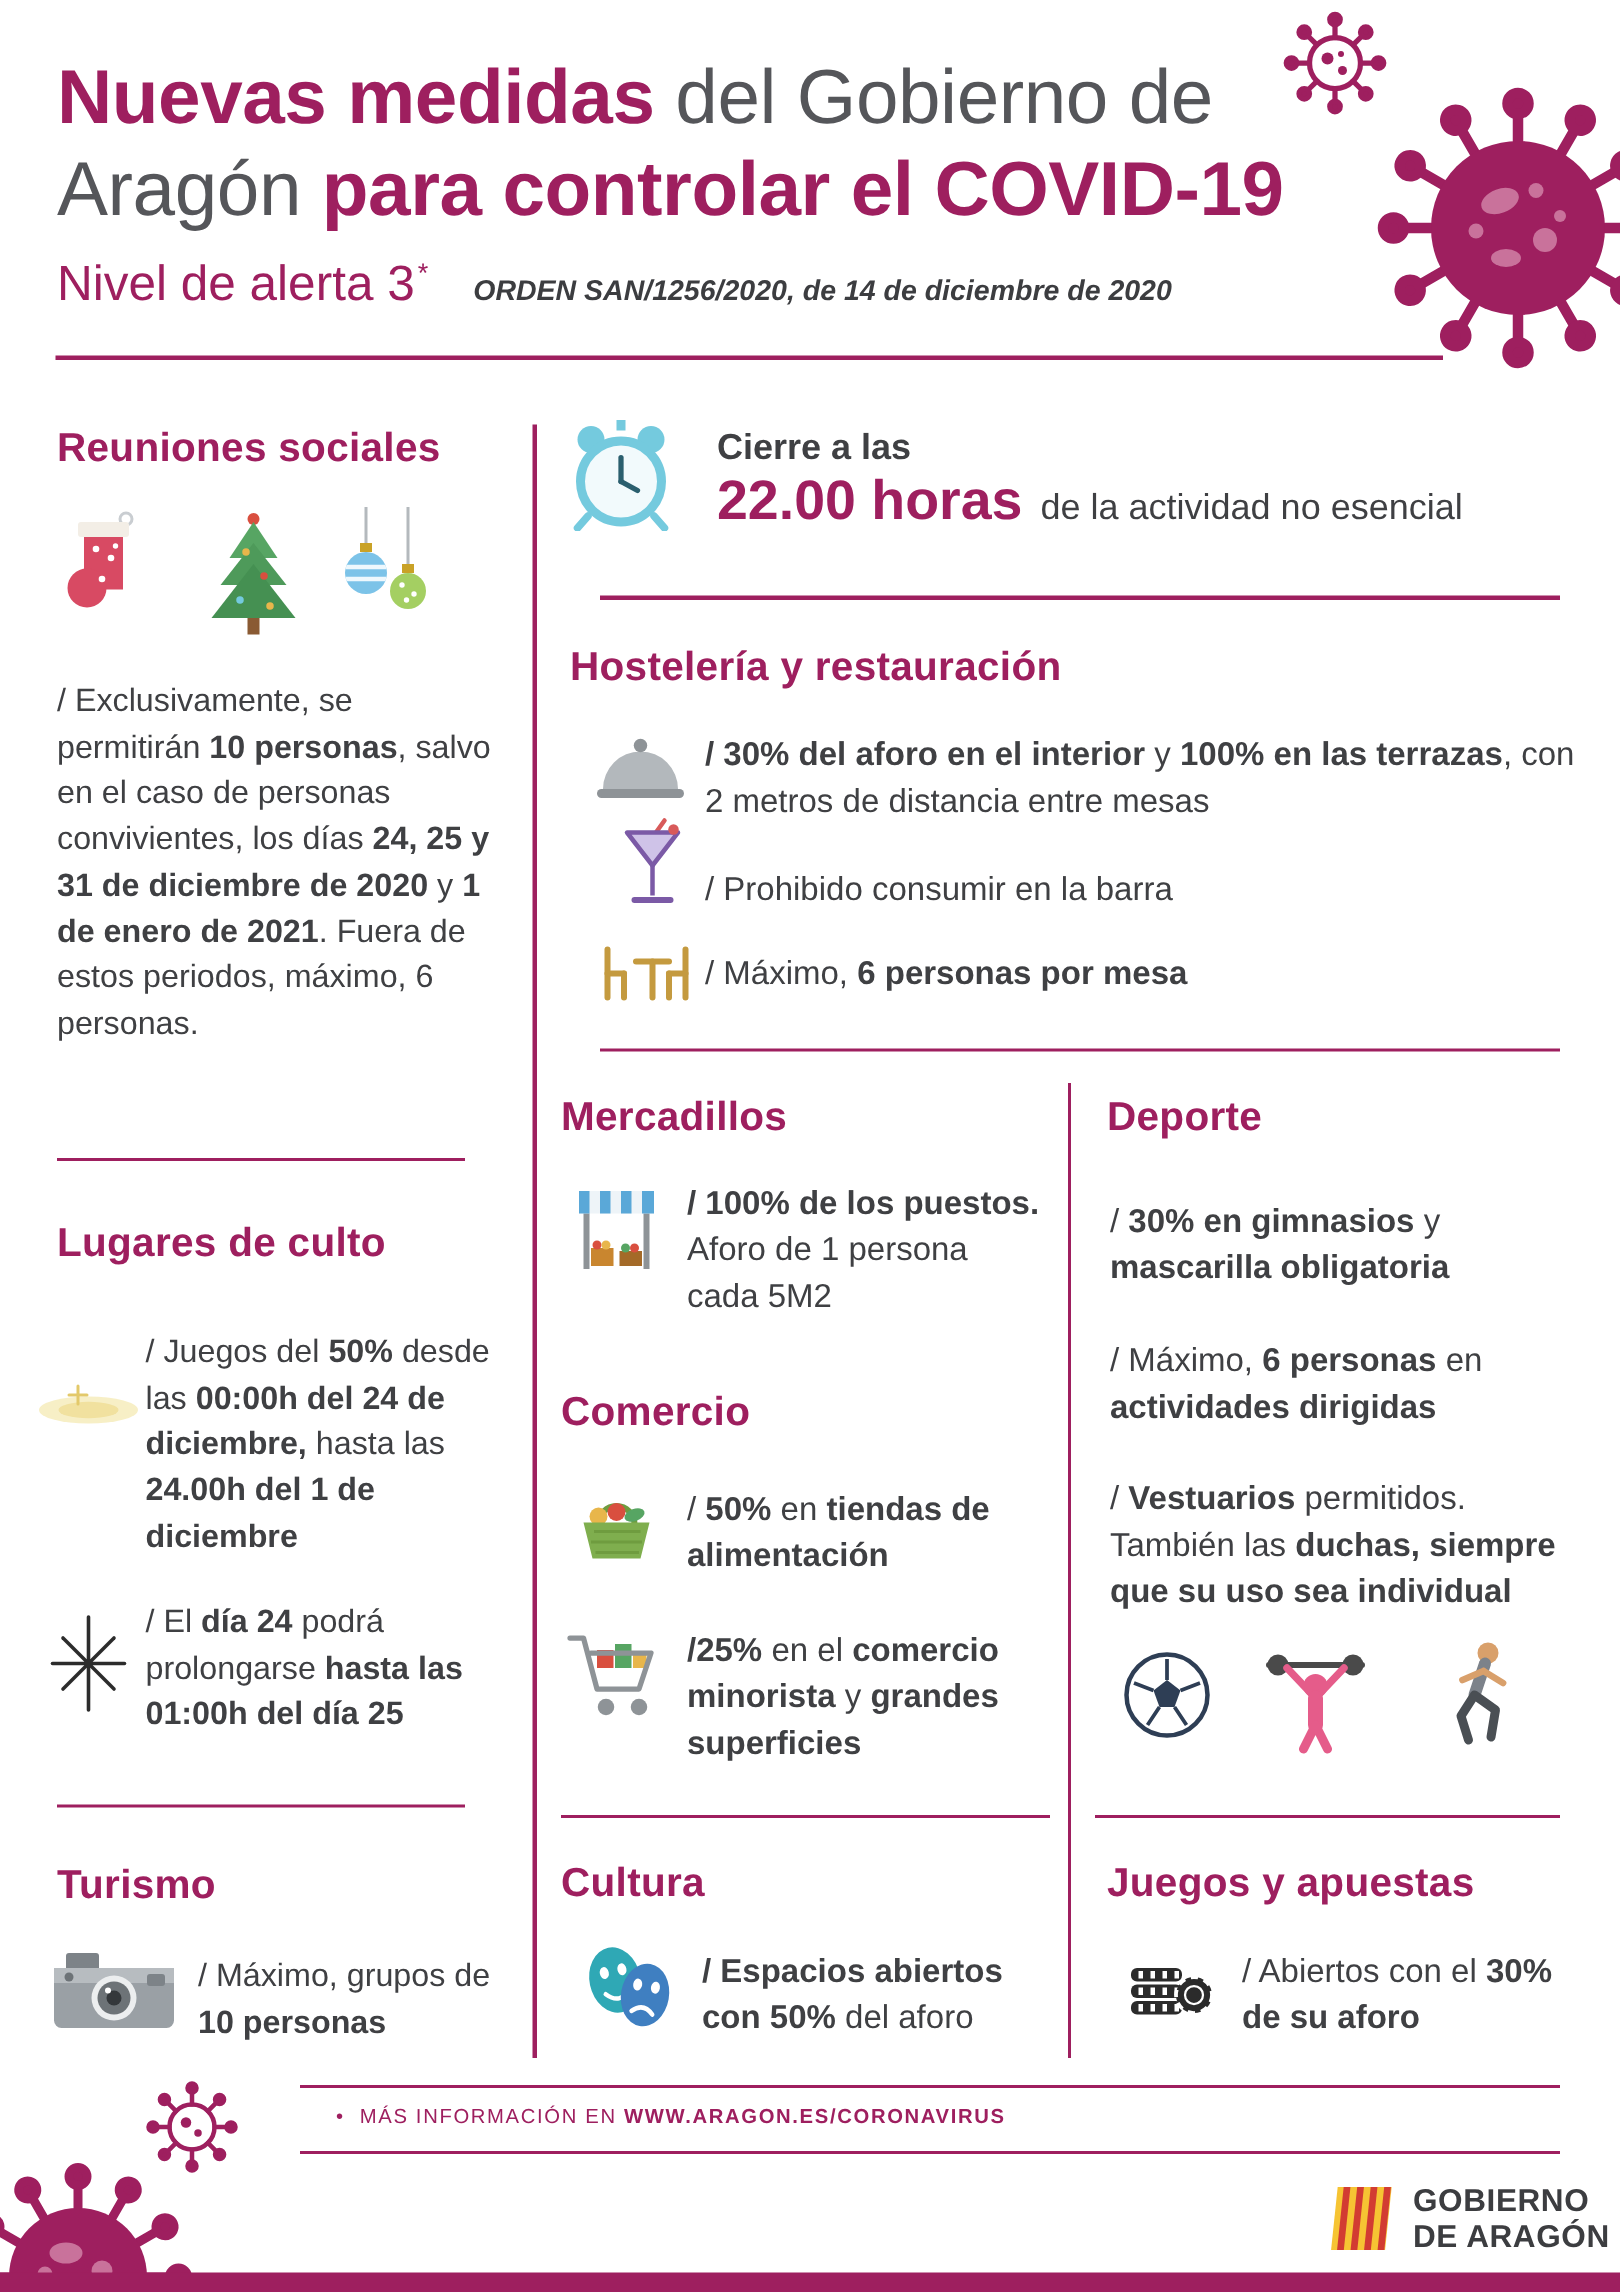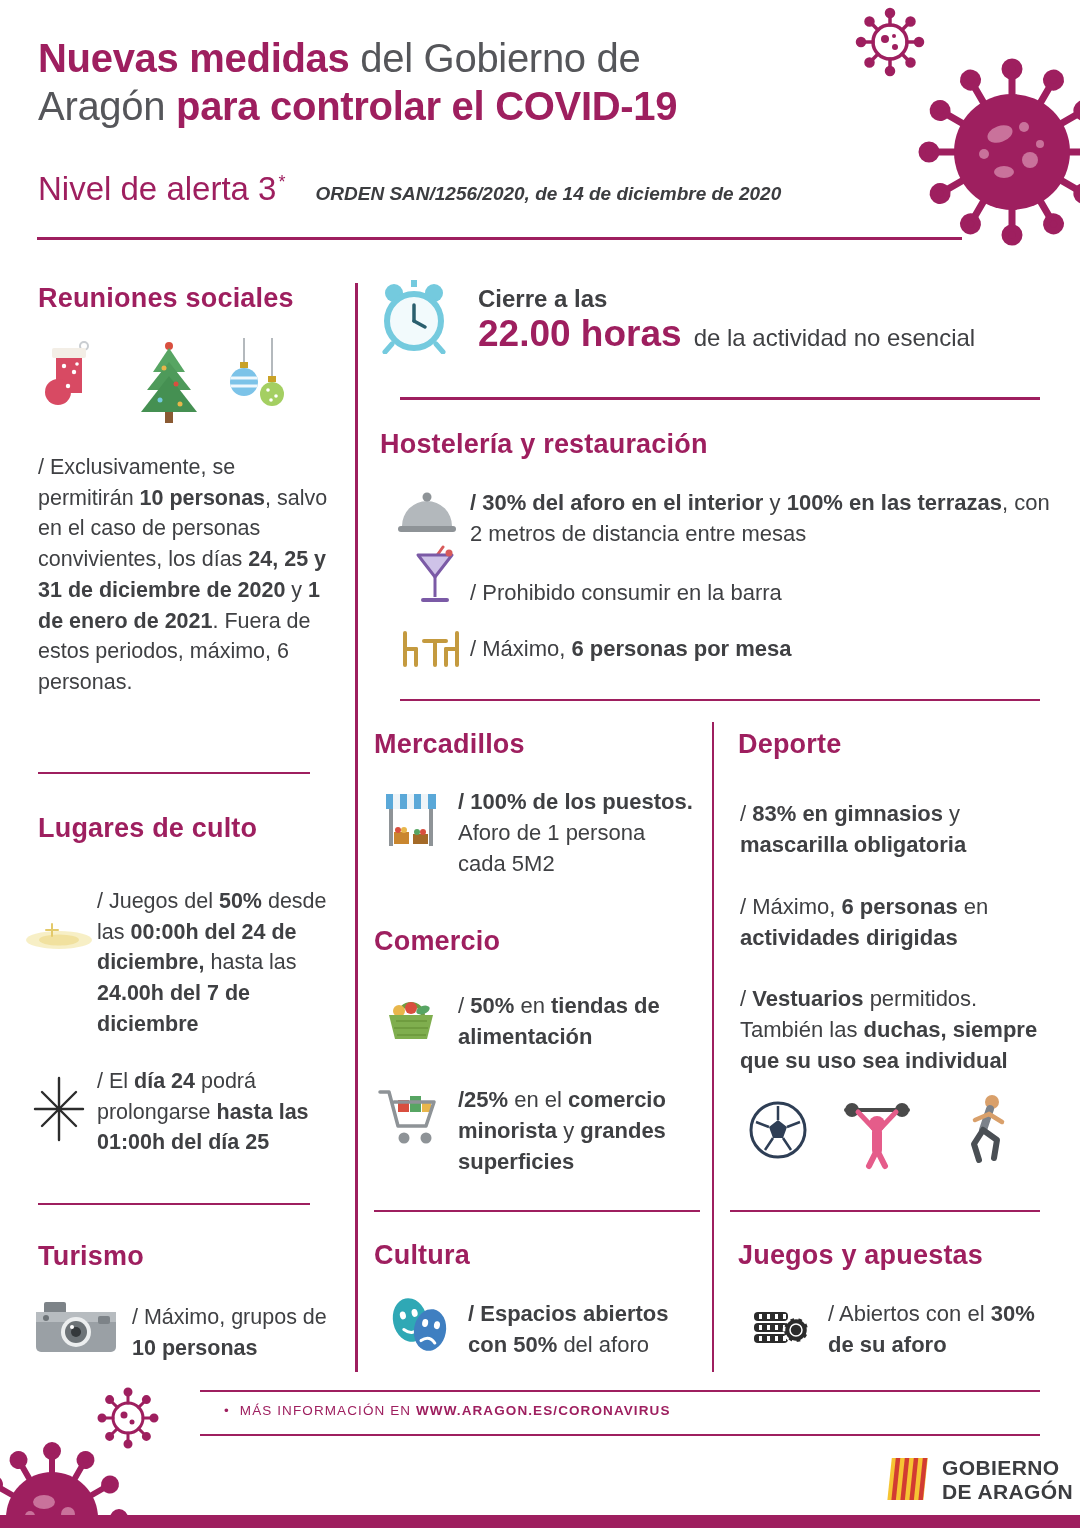--- a/index.html
+++ b/index.html
@@ -11,7 +11,7 @@
   .b{font-weight:700;}
   .accent{color:var(--accent);}
   h2.h2{font-size:27px;font-weight:700;color:var(--accent);letter-spacing:.2px;}
-  .tl{font-size:40px;line-height:1.2;color:#55565a;letter-spacing:-.3px;}
+  .tl{font-size:51px;line-height:1.2;color:#55565a;letter-spacing:-.3px;}
   .alert-level{font-size:33px;color:var(--accent);}
   .alert-level sup{font-size:18px;margin-left:2px;}
   .alert-row{display:flex;align-items:baseline;gap:30px;}

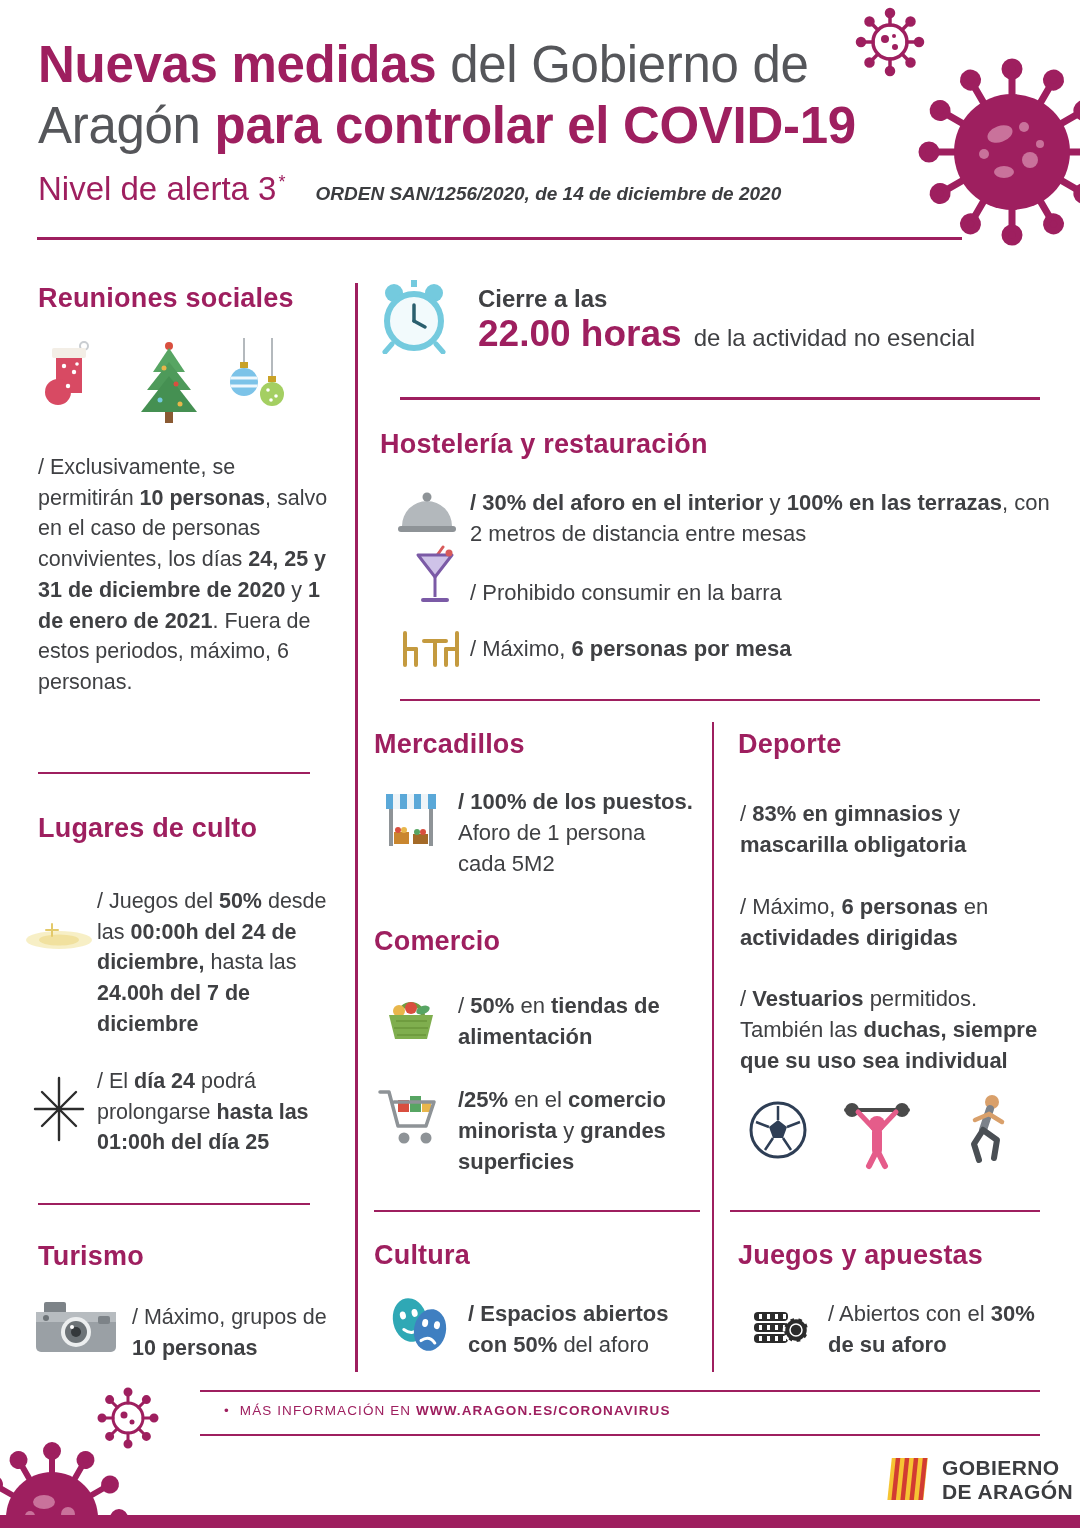--- a/index.html
+++ b/index.html
@@ -301,7 +301,7 @@
 
   <h2 class="abs h2" style="left:738px;top:729px">Deporte</h2>
 
-  <p class="abs item-text" style="left:740px;top:798px;width:265px"><span>/ </span><span class="b">83% en gimnasios</span><span> y </span><span class="b">mascarilla obligatoria</span></p>
+  <p class="abs item-text" style="left:740px;top:798px;width:265px"><span>/ </span><span class="b">30% en gimnasios</span><span> y </span><span class="b">mascarilla obligatoria</span></p>
   <p class="abs item-text" style="left:740px;top:891px;width:265px"><span>/ Máximo, </span><span class="b">6 personas</span><span> en </span><span class="b">actividades dirigidas</span></p>
   <p class="abs item-text" style="left:740px;top:983px;width:300px"><span>/ </span><span class="b">Vestuarios</span><span> permitidos. También las </span><span class="b">duchas, siempre que su uso sea individual</span></p>
 

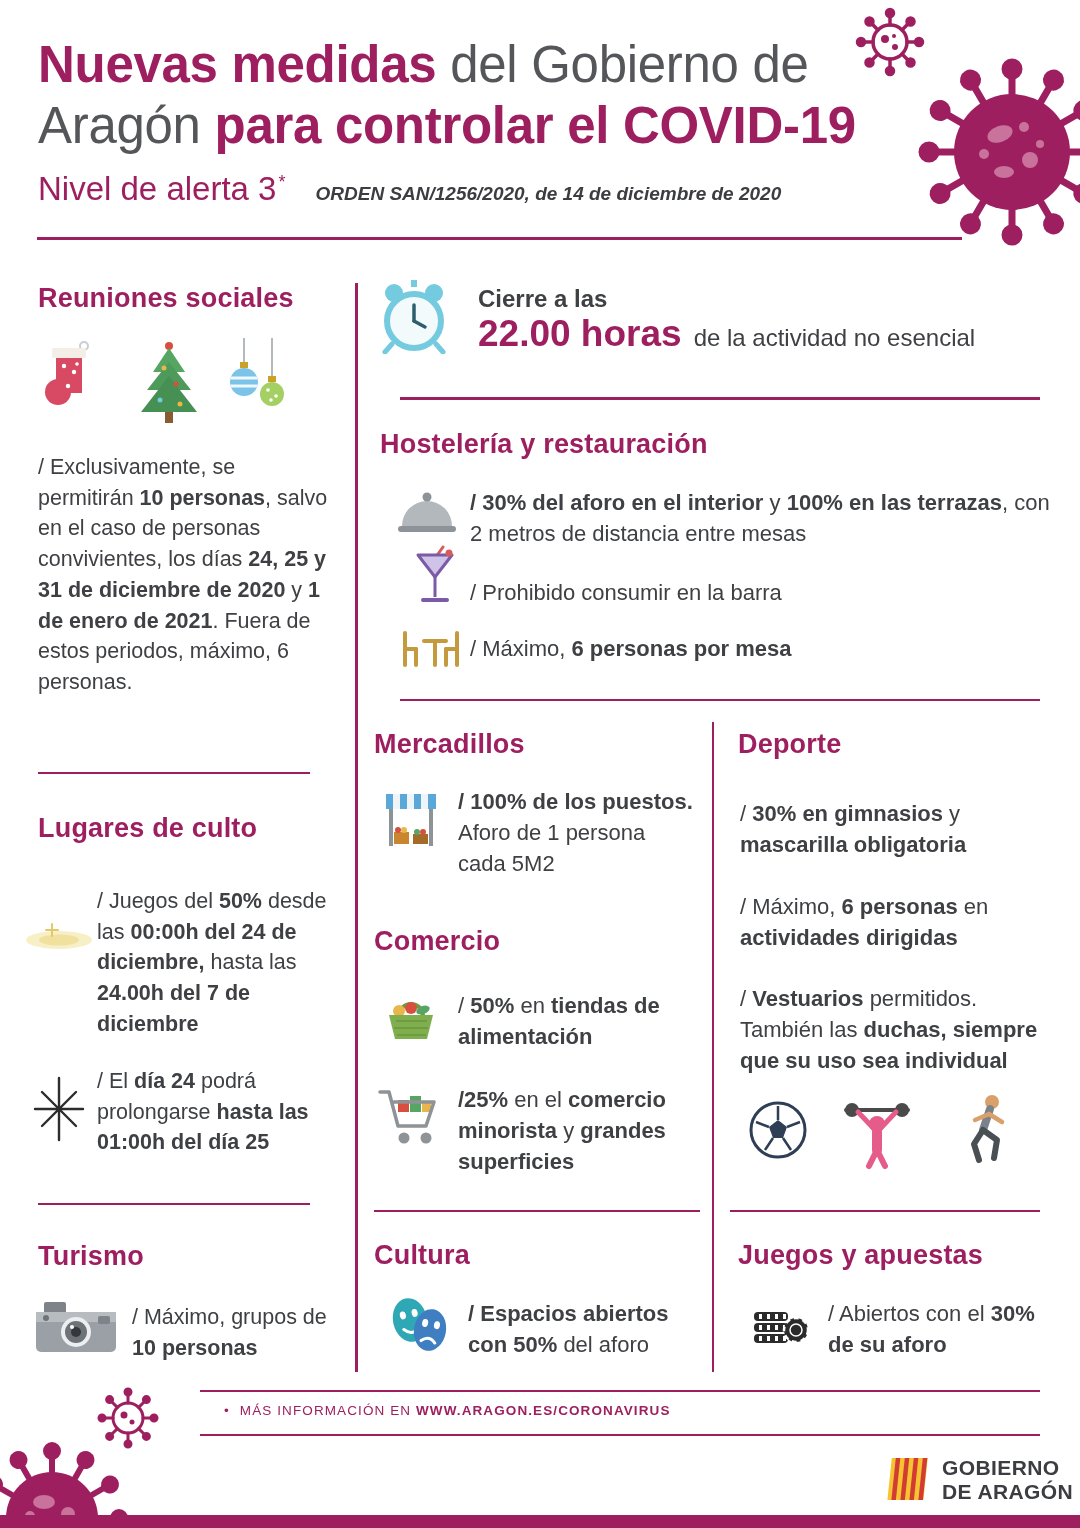--- a/index.html
+++ b/index.html
@@ -155,7 +155,7 @@
         <line x1="24" y1="14" x2="36" y2="14"></line>
     </g>
   </svg>
-  <p class="abs body-text" style="left:97px;top:886px;width:238px"><span>/ Juegos del </span><span class="b">50%</span><span>  desde las </span><span class="b">00:00h del 24 de diciembre,</span><span> hasta las </span><span class="b">24.00h del 7 de diciembre</span></p>
+  <p class="abs body-text" style="left:97px;top:886px;width:238px"><span>/ Juegos del </span><span class="b">50%</span><span>  desde las </span><span class="b">00:00h del 24 de diciembre,</span><span> hasta las </span><span class="b">24.00h del 1 de diciembre</span></p>
 
   <svg class="abs" style="left:28px;top:1076px" width="62" height="66" viewBox="0 0 62 66">
     <g stroke="#2c2c2c" stroke-width="2.4" stroke-linecap="round">

